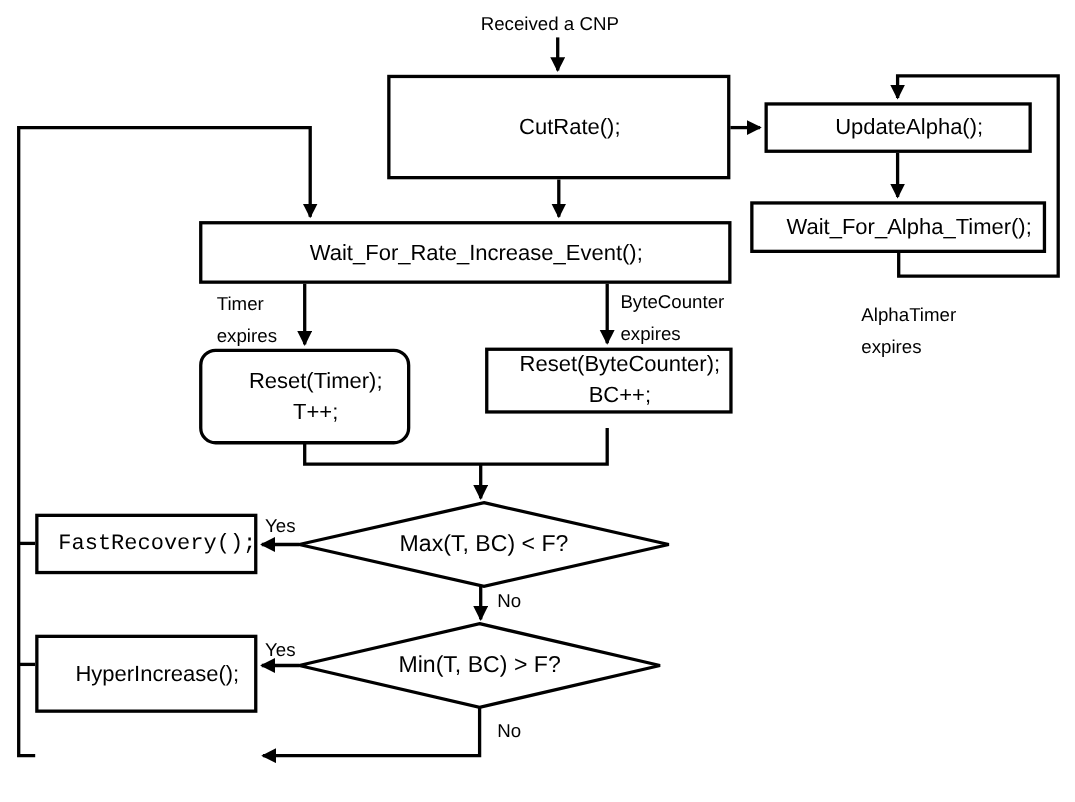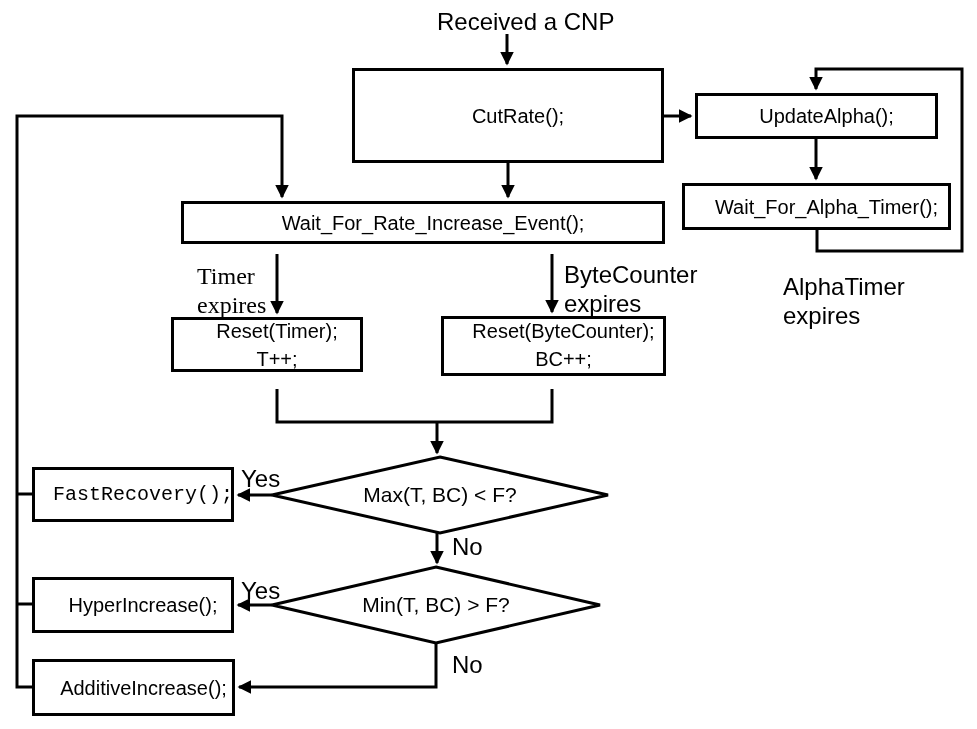--- a/index.html
+++ b/index.html
@@ -41,7 +41,7 @@
   }
   .elabel {
     position: absolute;
-    font-size: 24px;
+    font-size: 17px;
     line-height: 29px;
     white-space: nowrap;
   }

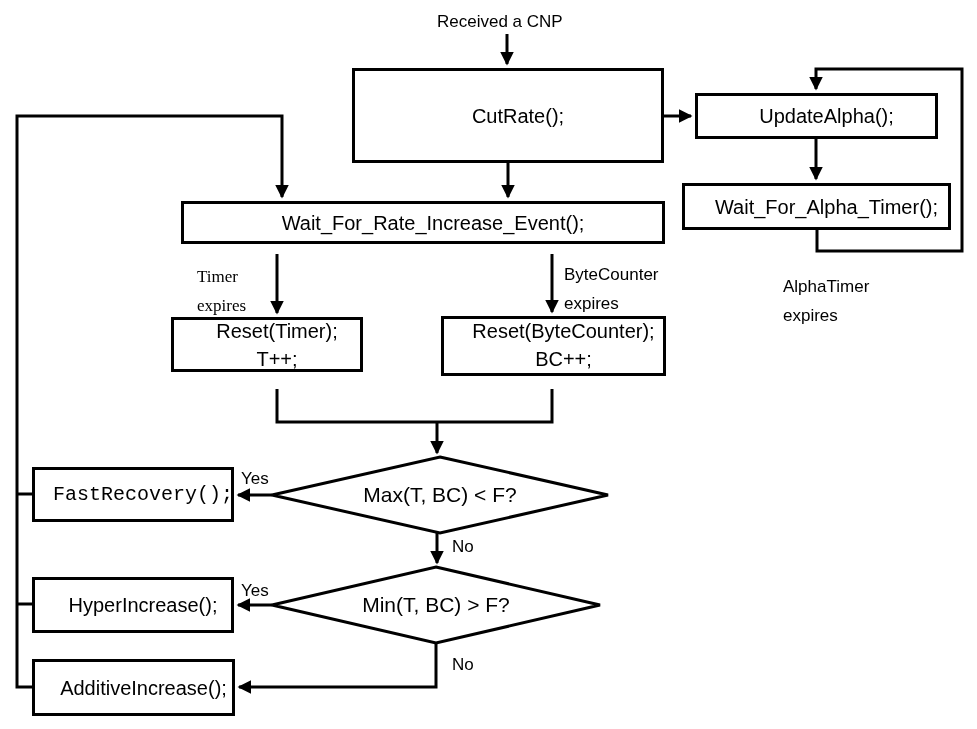--- a/index.html
+++ b/index.html
@@ -93,7 +93,7 @@
     <div>Wait_For_Alpha_Timer();</div>
   </div>
 
-  <div class="node" style="left:181px; top:201px; width:484px; height:43px;">
+  <div class="node" style="left:181px; top:201px; width:484px; height:57px;">
     <div>Wait_For_Rate_Increase_Event();</div>
   </div>
 

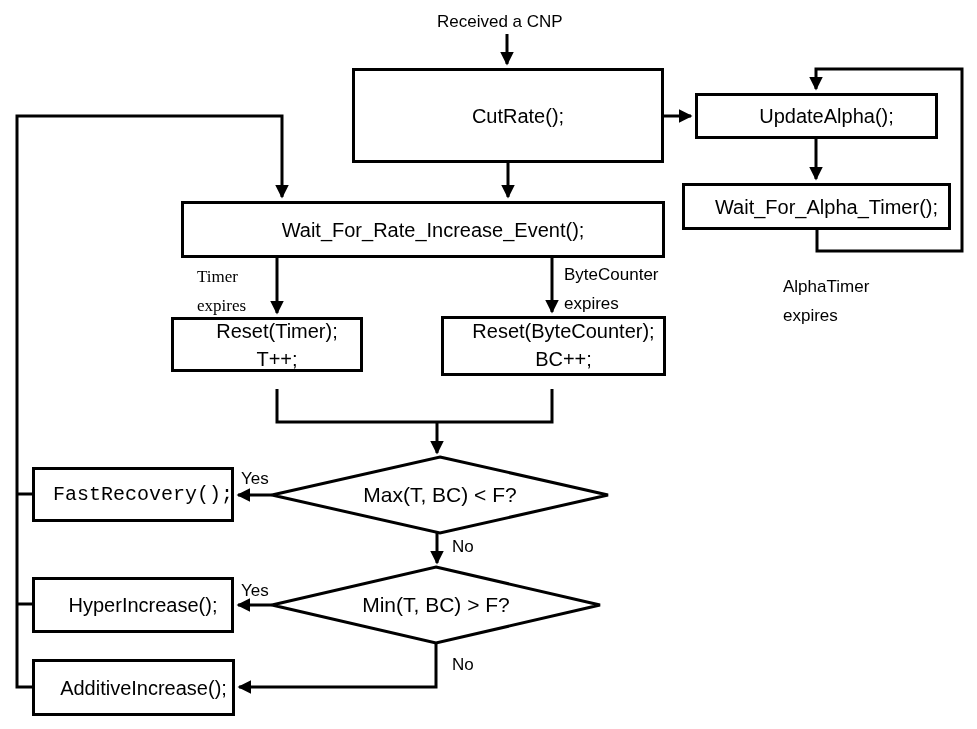--- a/index.html
+++ b/index.html
@@ -123,7 +123,7 @@
 
   <div class="dlabel" style="left:320px; top:483px; width:240px;">Max(T, BC) &lt; F?</div>
 
-  <div class="elabel" style="left:197px; top:262px;font-family:Liberation Serif, serif;">
+  <div class="elabel" style="left:197px; top:262px;">
     <div>Timer</div>
     <div>expires</div>
   </div>

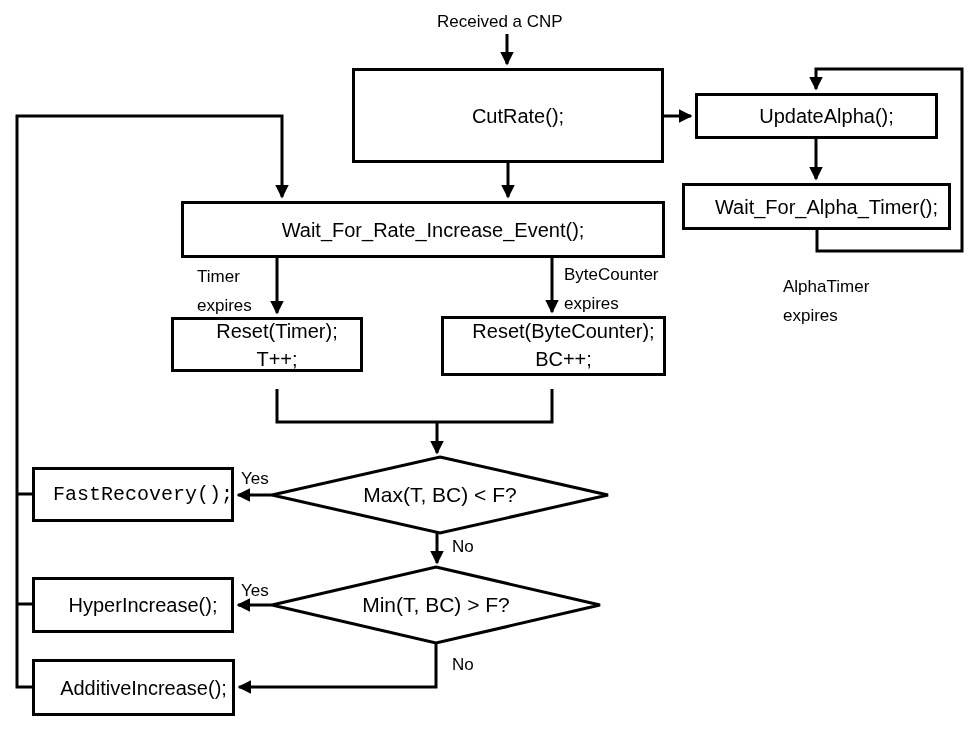--- a/index.html
+++ b/index.html
@@ -97,7 +97,7 @@
     <div>Wait_For_Rate_Increase_Event();</div>
   </div>
 
-  <div class="node" style="left:171px; top:317px; width:192px; height:55px;">
+  <div class="node" style="left:181px; top:317px; width:192px; height:87px;border-radius:15px;">
     <div>Reset(Timer);</div>
     <div>T++;</div>
   </div>

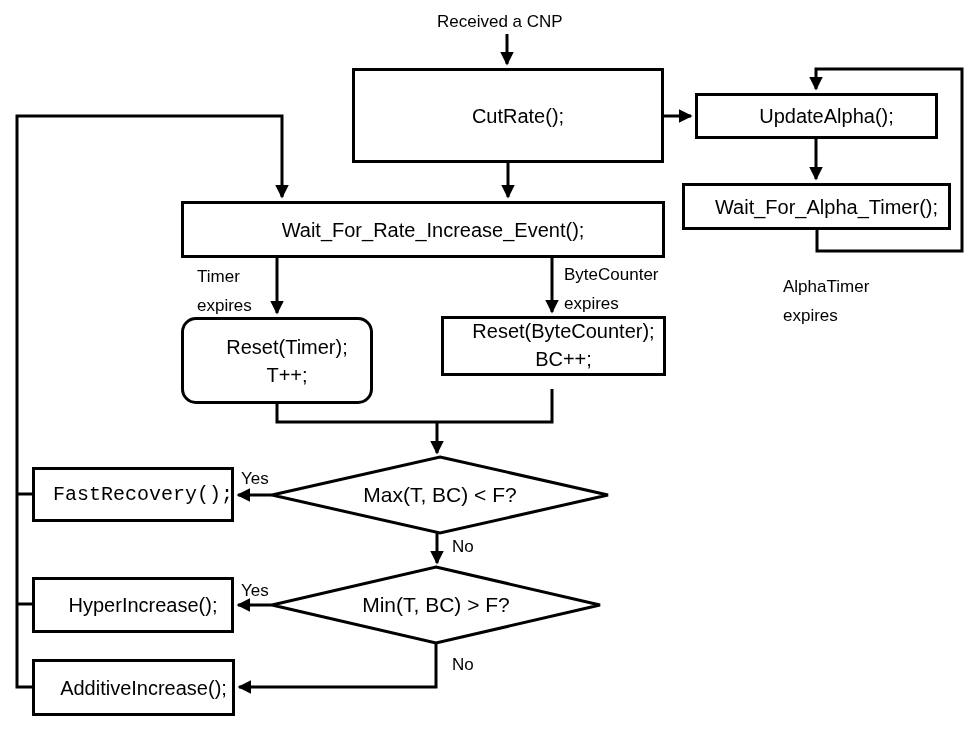--- a/index.html
+++ b/index.html
@@ -111,7 +111,7 @@
     <div>FastRecovery();</div>
   </div>
 
-  <div class="node" style="left:32px; top:577px; width:202px; height:56px;align-items:center;">
+  <div class="node" style="left:32px; top:577px; width:202px; height:71px;align-items:center;">
     <div>HyperIncrease();</div>
   </div>
 

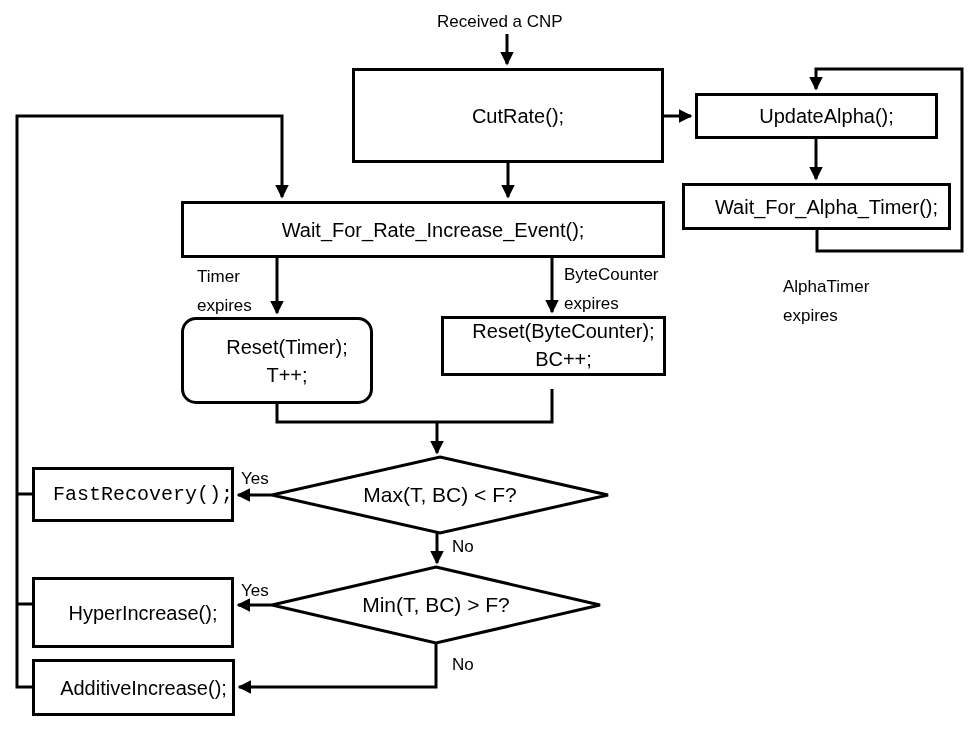--- a/index.html
+++ b/index.html
@@ -115,9 +115,6 @@
     <div>HyperIncrease();</div>
   </div>
 
-  <div class="node" style="left:32px; top:659px; width:203px; height:57px;">
-    <div>AdditiveIncrease();</div>
-  </div>
 
   <div class="dlabel" style="left:316px; top:593px; width:240px;">Min(T, BC) &gt; F?</div>
 

